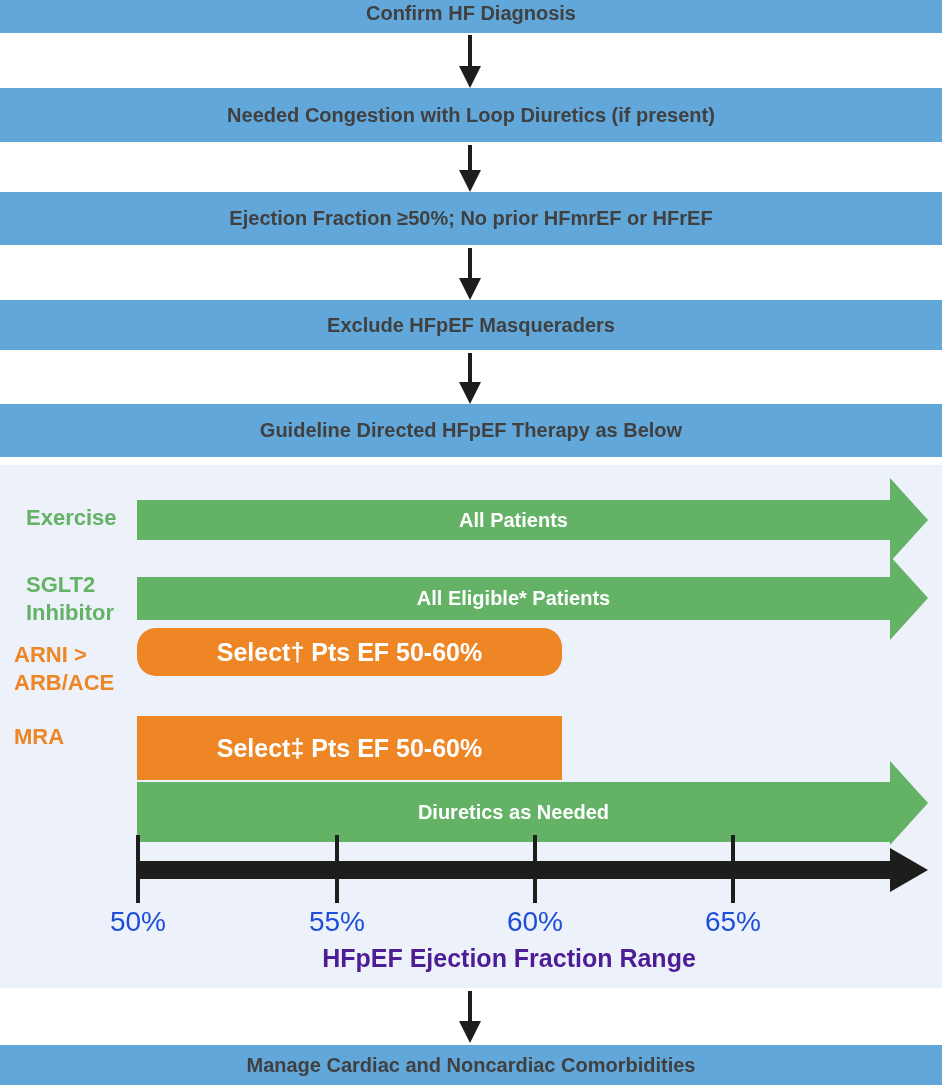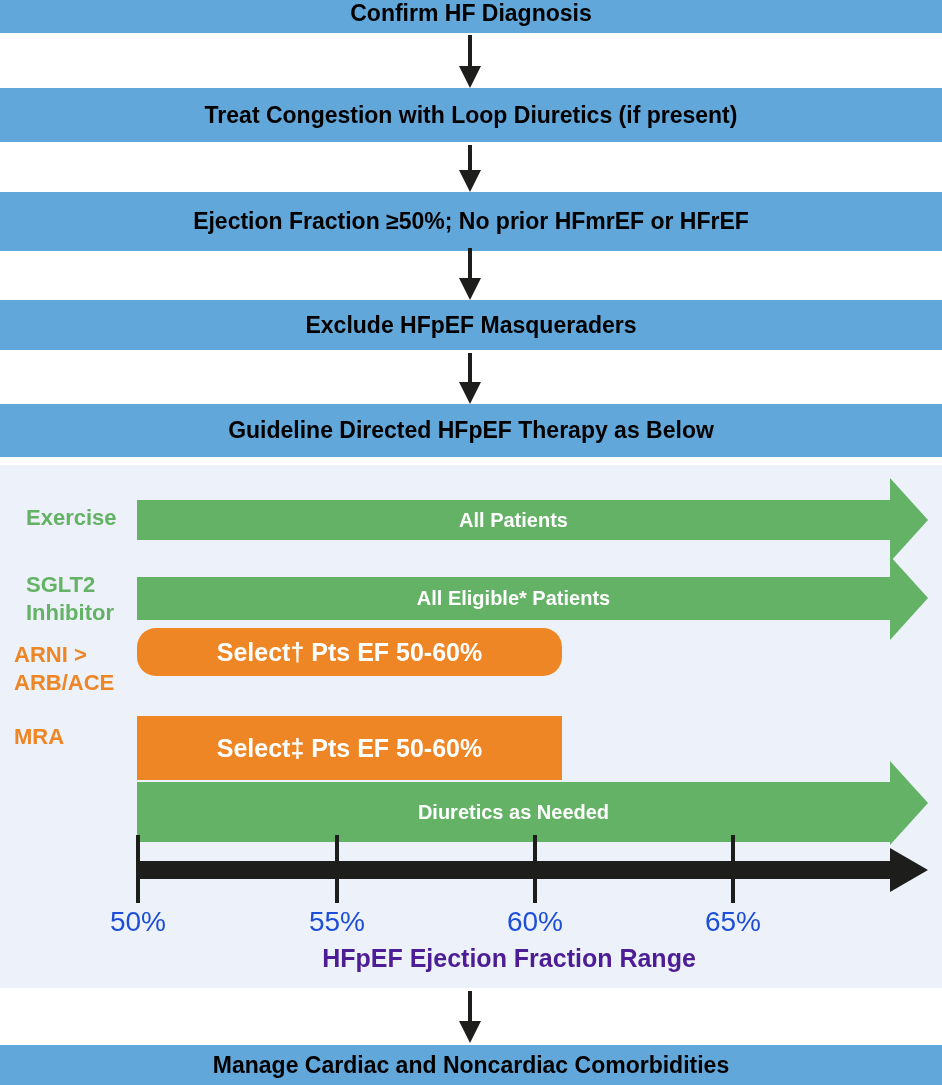--- a/index.html
+++ b/index.html
@@ -20,9 +20,9 @@
     left: 0;
     width: 942px;
     background: #62a7da;
-    color: #000000;
-    font-weight: bold;
-    font-size: 23px;
+    color: #404040;
+    font-weight: bold;
+    font-size: 20px;
     display: flex;
     align-items: center;
     justify-content: center;

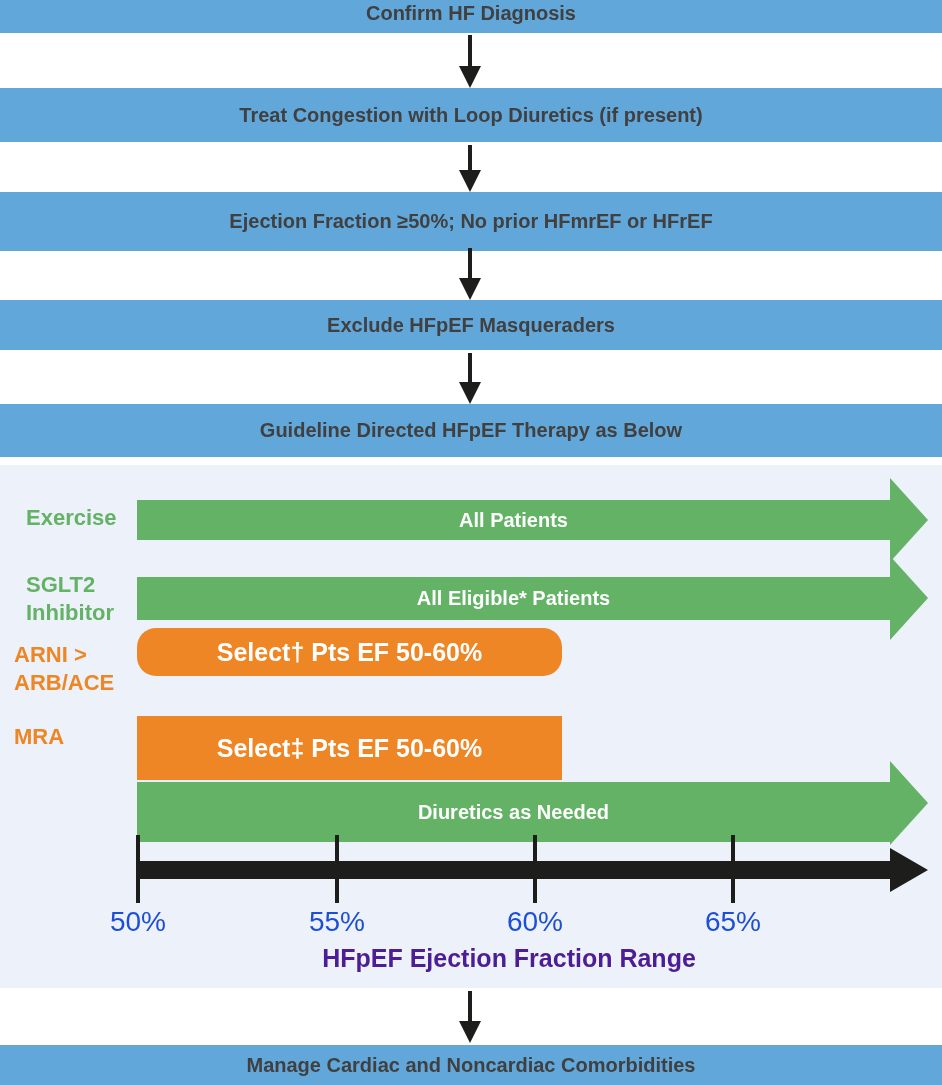--- a/index.html
+++ b/index.html
@@ -169,7 +169,7 @@
   </div>
 
   <div class="step step2">
-      <span>Treat Congestion with Loop Diuretics (if present)</span>
+      <span>Needed Congestion with Loop Diuretics (if present)</span>
     </div>
 
   <div class="vconn vc2">

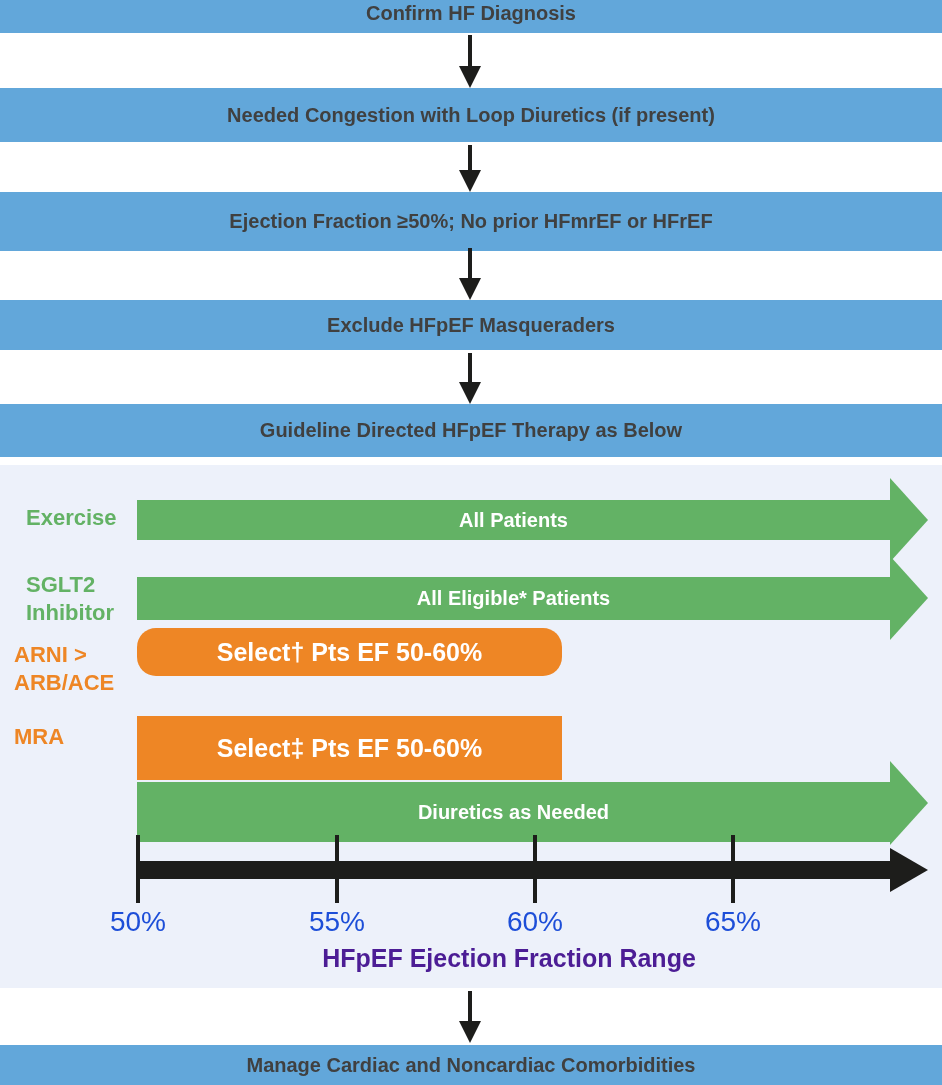--- a/index.html
+++ b/index.html
@@ -30,7 +30,7 @@
   }
   .step1 { top: 0;    height: 33px; padding-bottom: 7px; }
   .step2 { top: 88px;  height: 54px; }
-  .step3 { top: 192px; height: 59px; }
+  .step3 { top: 192px; height: 53px; }
   .step4 { top: 300px; height: 50px; }
   .step5 { top: 404px; height: 53px; }
   .step6 { top: 1045px; height: 40px; }

